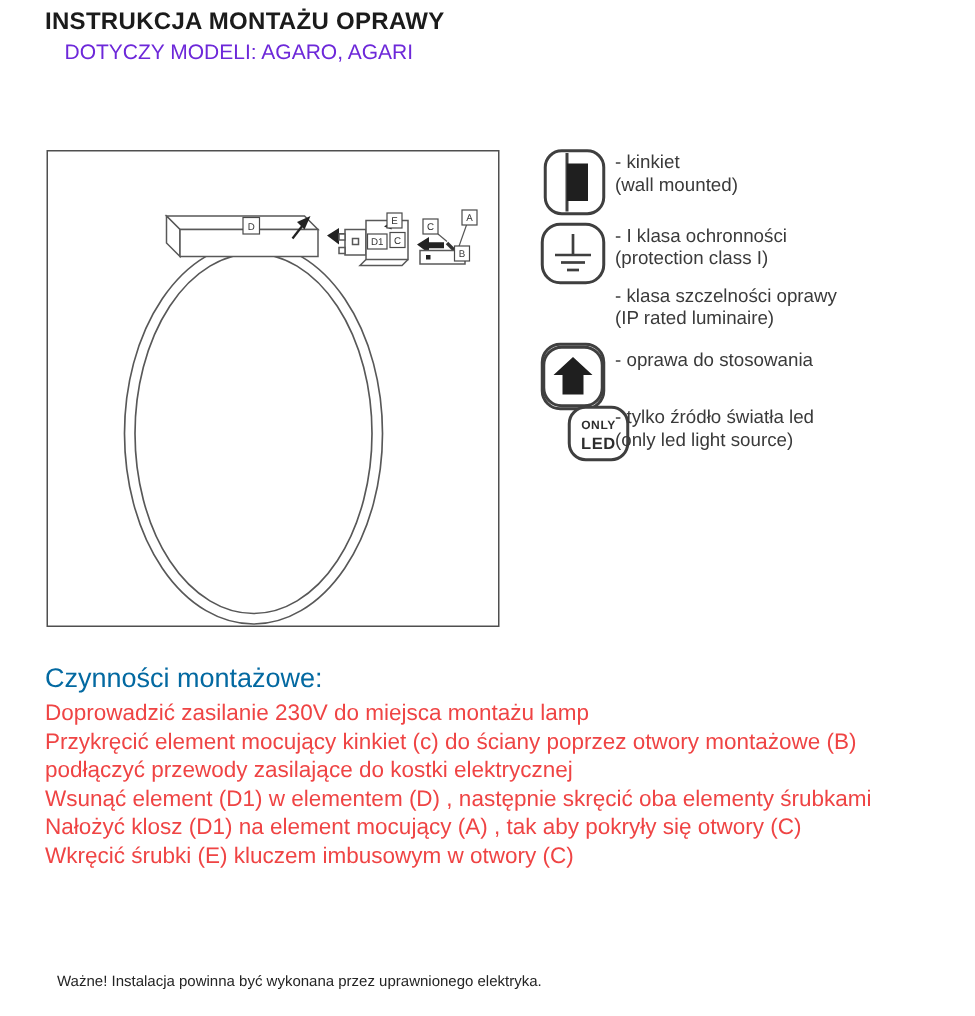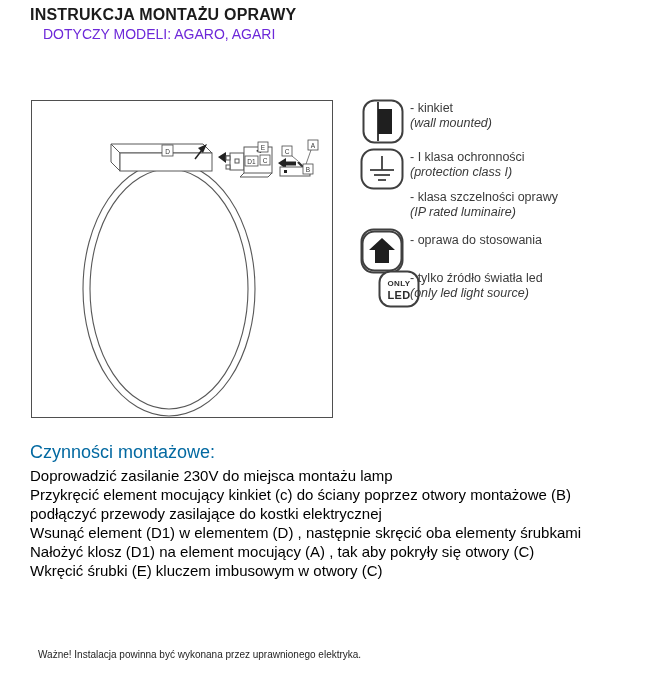--- a/index.html
+++ b/index.html
@@ -11,7 +11,7 @@
   .diagram-panel{left:31px;top:100px;width:300px;height:316px;border:1px solid #4f4f4f;background:#fff;}
   .legend-icon{position:absolute;}
   .legend-text{position:absolute;left:410px;font-size:12.5px;line-height:15px;color:#3a3a3a;white-space:nowrap;}
-  .it{font-style:italic;text-align:center;}
+  .it{text-align:center;}
   .assembly-heading{left:30px;top:442px;font-size:18px;color:#0369a1;}
   .steps{left:30px;top:466px;font-size:15px;line-height:19px;color:#000000;}
   .steps div{white-space:nowrap;}

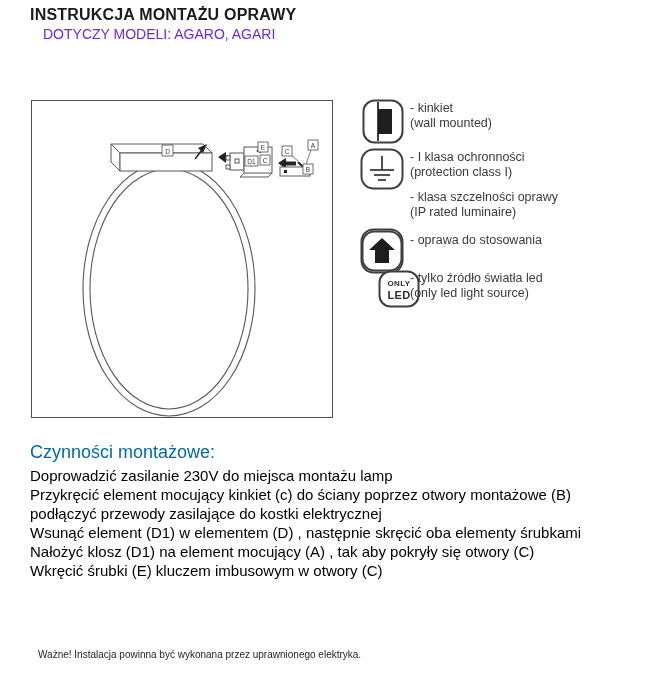--- a/index.html
+++ b/index.html
@@ -13,7 +13,7 @@
   .legend-text{position:absolute;left:410px;font-size:12.5px;line-height:15px;color:#3a3a3a;white-space:nowrap;}
   .it{text-align:center;}
   .assembly-heading{left:30px;top:442px;font-size:18px;color:#0369a1;}
-  .steps{left:30px;top:466px;font-size:15px;line-height:19px;color:#000000;}
+  .steps{left:30px;top:466px;font-size:15px;line-height:19px;color:#ef4444;}
   .steps div{white-space:nowrap;}
   .warning{left:38px;top:649px;font-size:10px;color:#242424;white-space:nowrap;}
   svg{display:block;}

